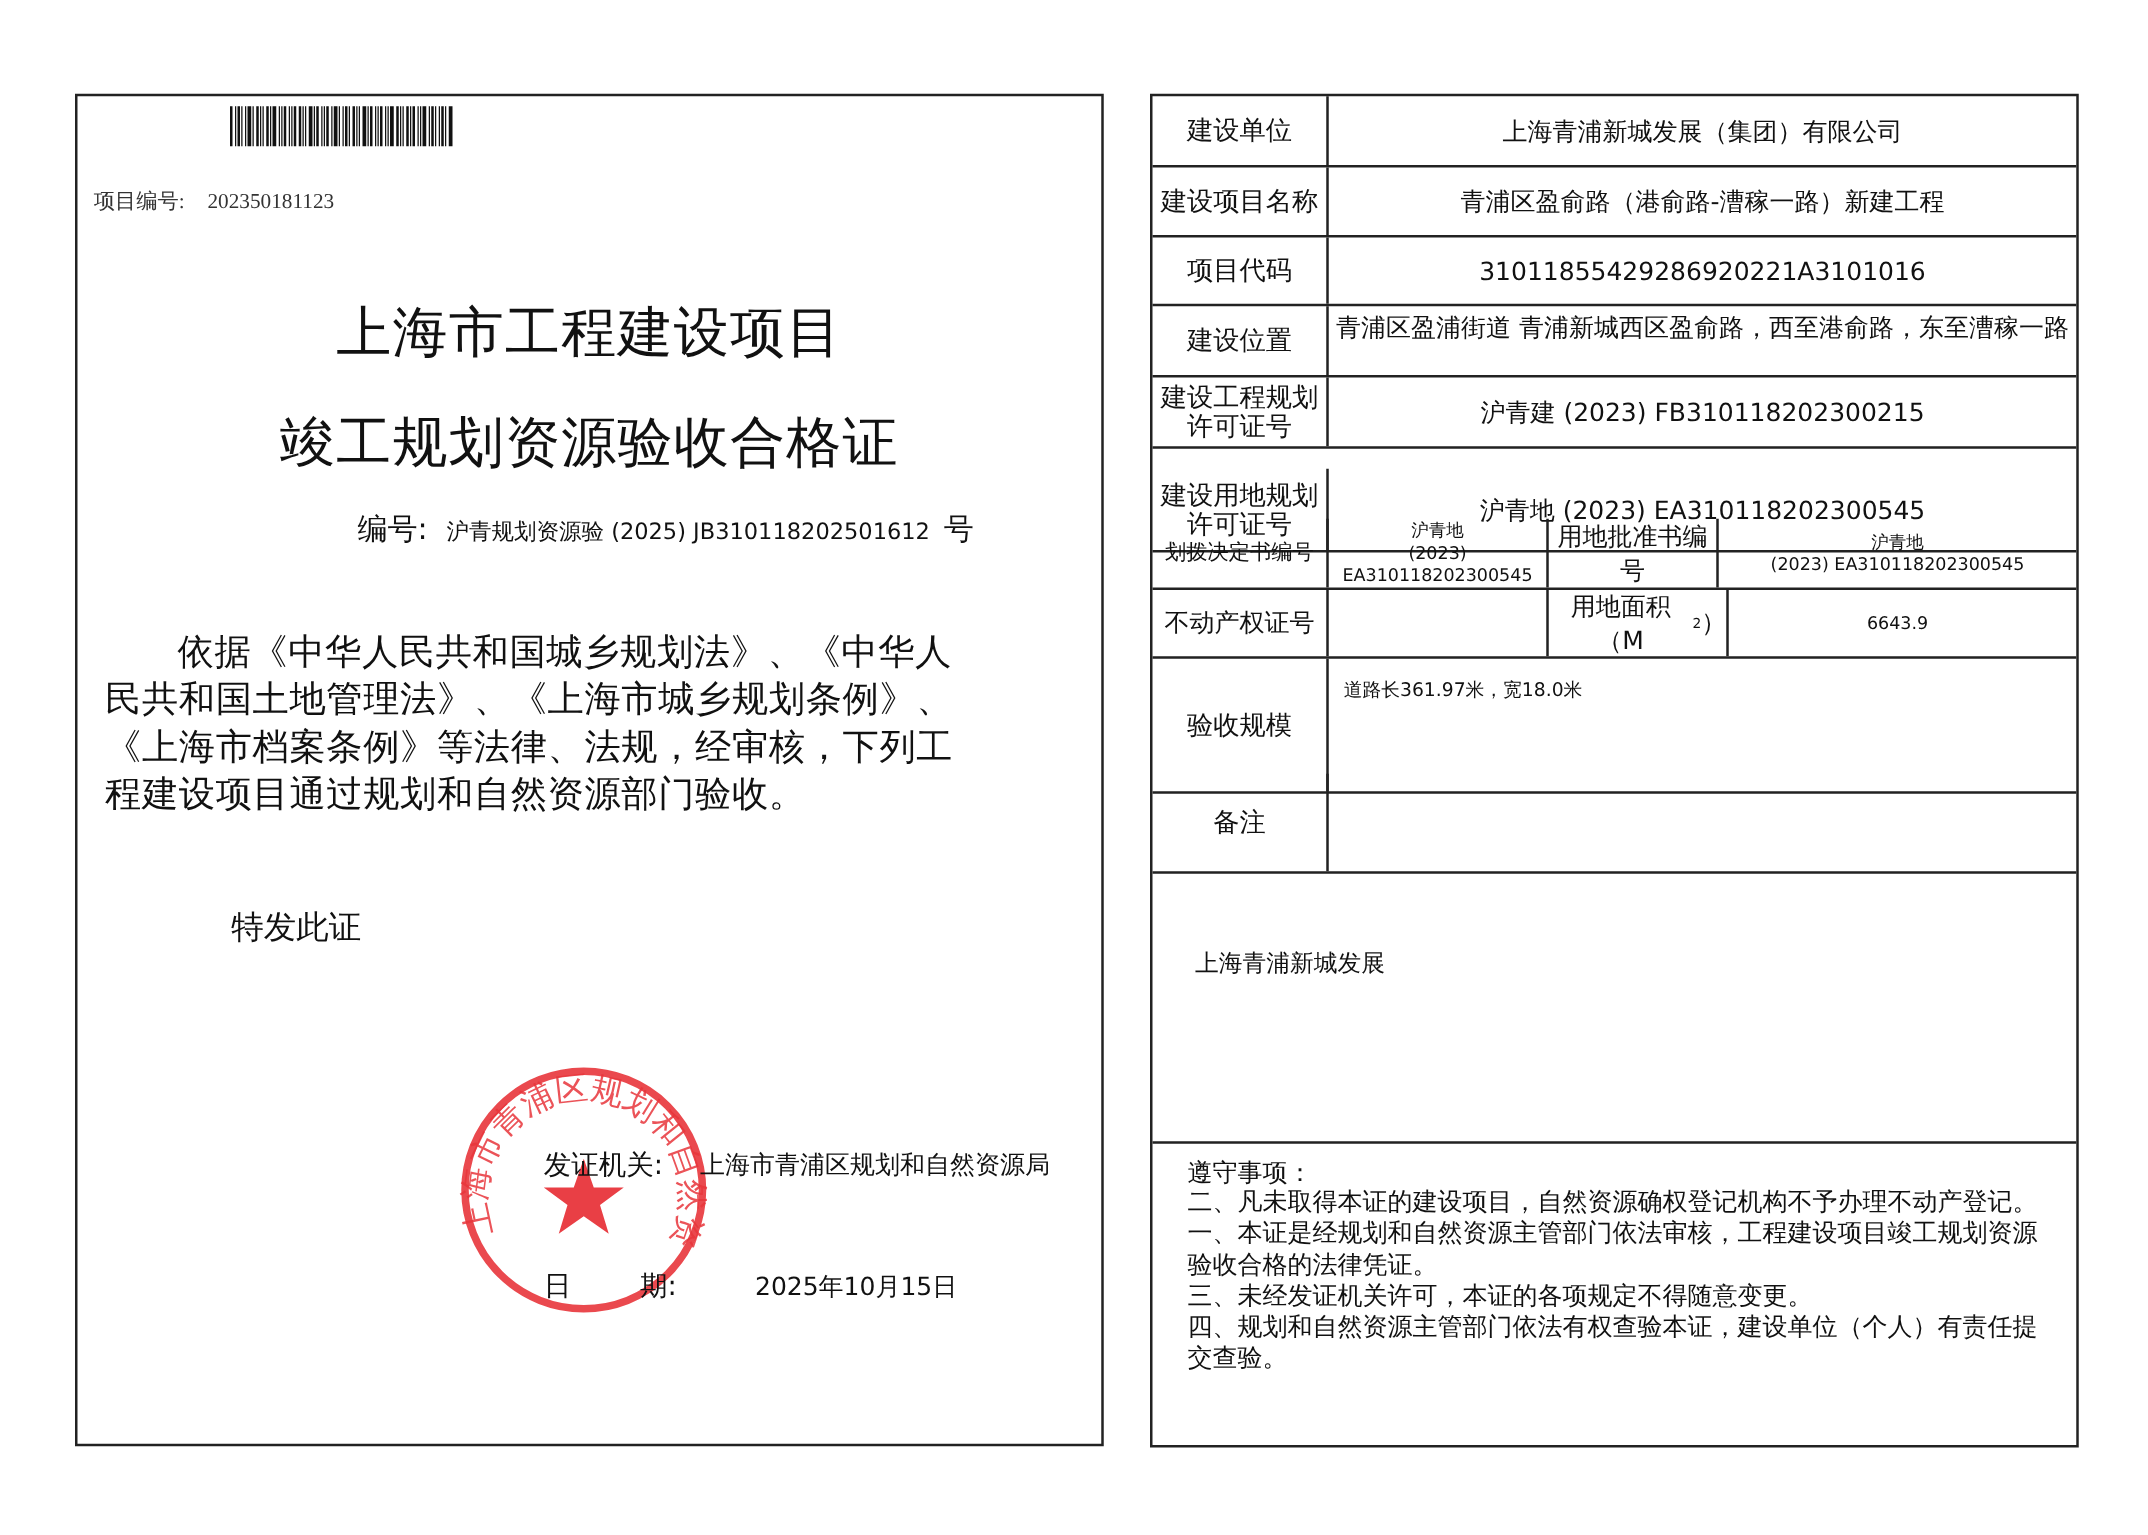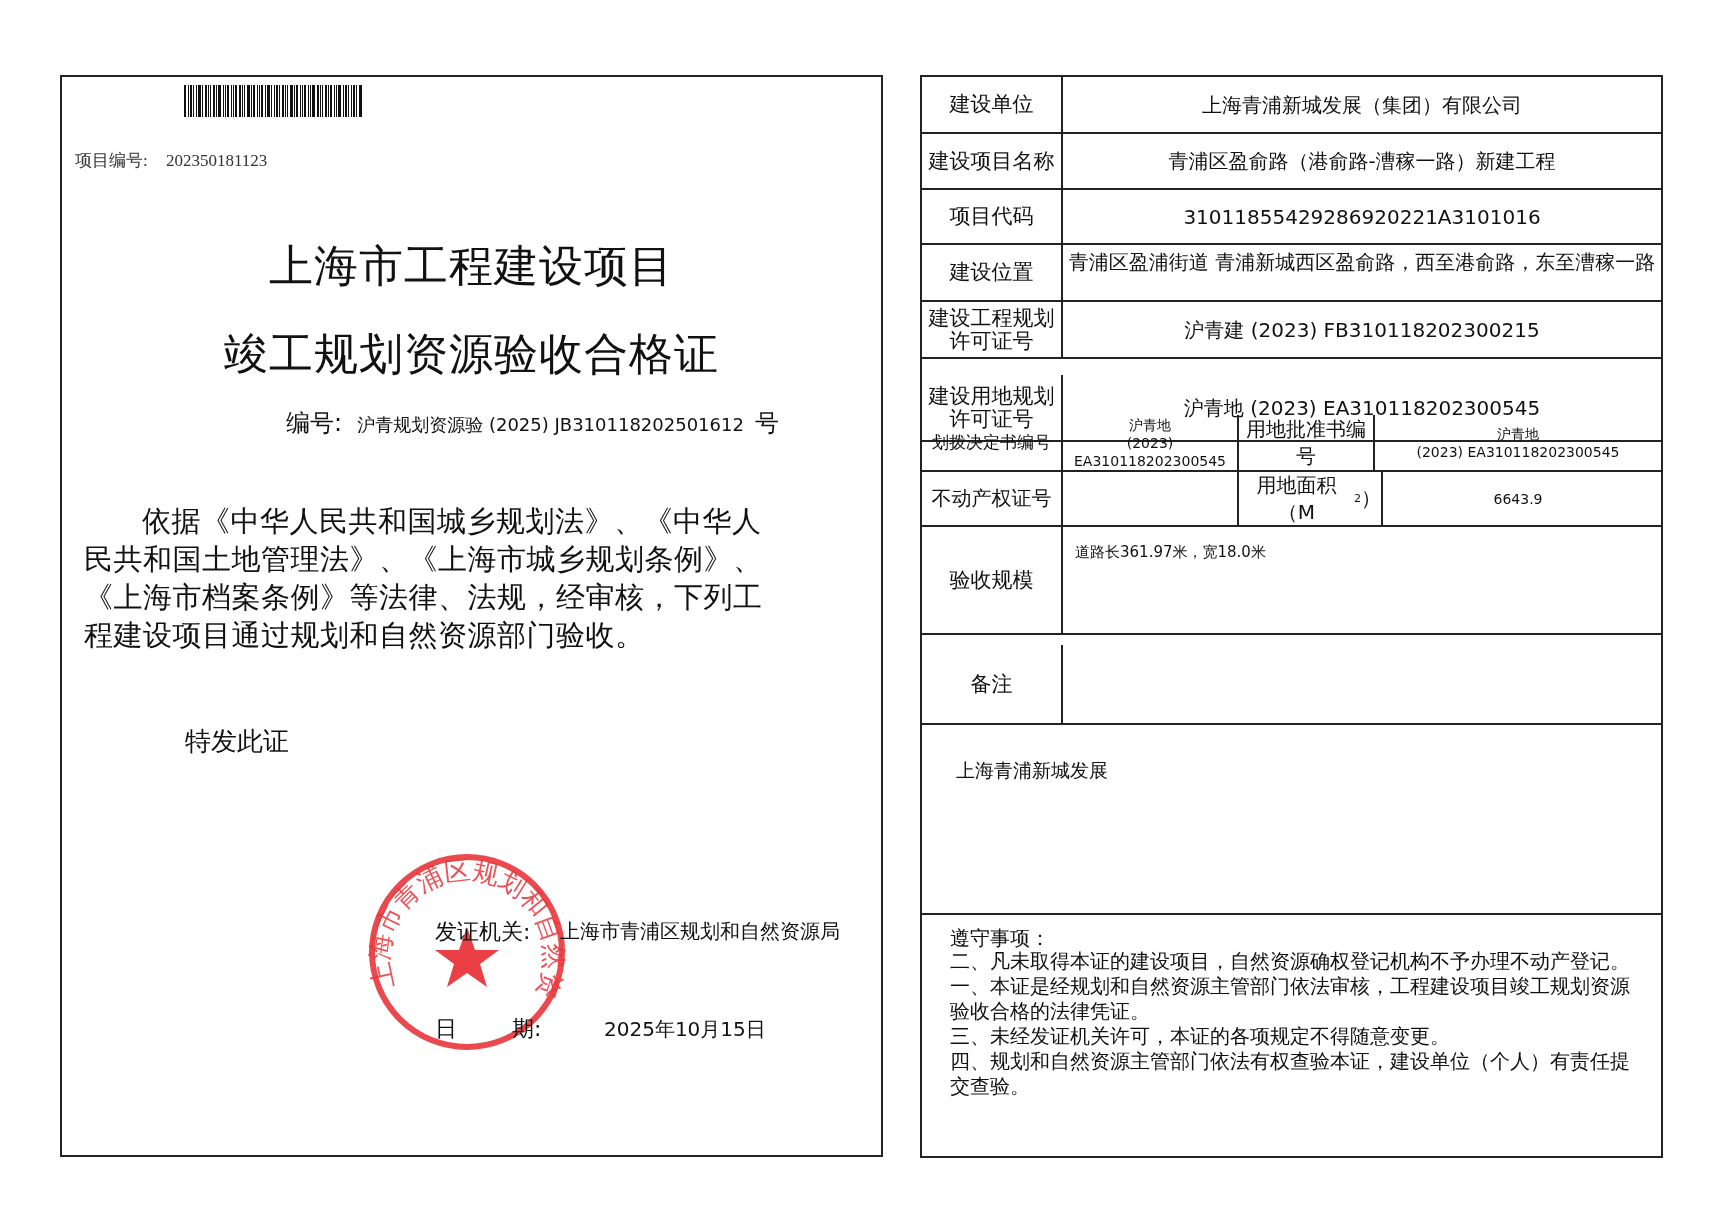--- a/index.html
+++ b/index.html
@@ -211,7 +211,7 @@
     <div class="cell lab">验收规模</div>
     <div class="cell val" style="align-items:flex-start;justify-content:flex-start;padding:14px 12px;font-size:15px;">道路长361.97米，宽18.0米</div>
   </div>
-  <div class="row" style="top:568px;height:80px;">
+  <div class="row" style="top:542px;height:80px;">
     <div class="cell lab">备注</div>
     <div class="cell val"></div>
   </div>

